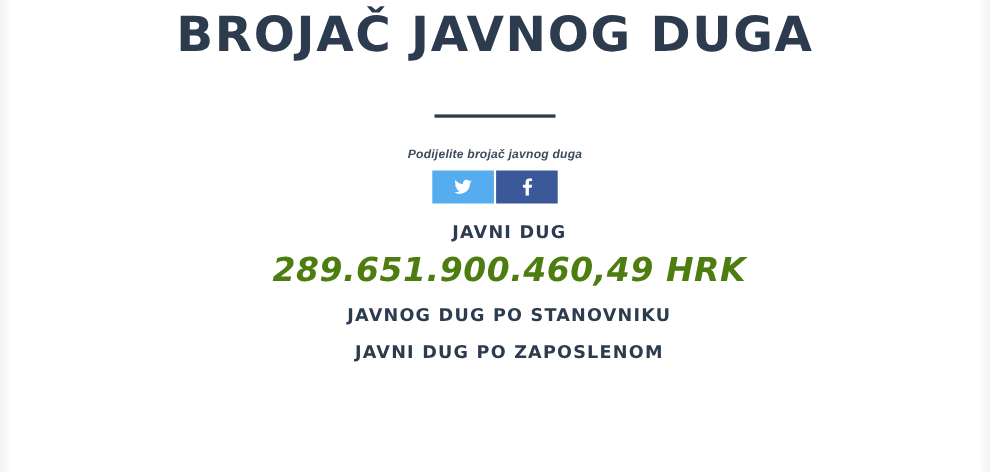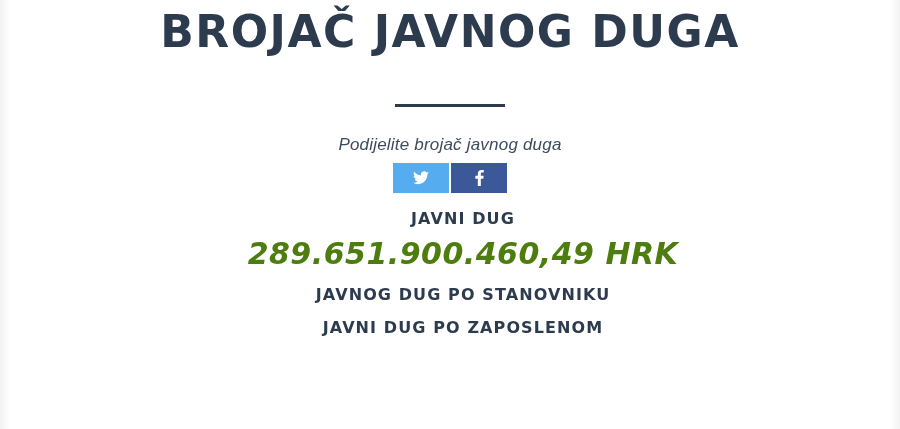--- a/index.html
+++ b/index.html
@@ -40,9 +40,9 @@
   }
   .share-label {
     margin-top: 28px;
-    font-size: 17px;
+    font-size: 11px;
     font-style: italic;
-    font-weight: normal;
+    font-weight: bold;
     color: #3c4c5e;
     letter-spacing: 0.2px;
   }

